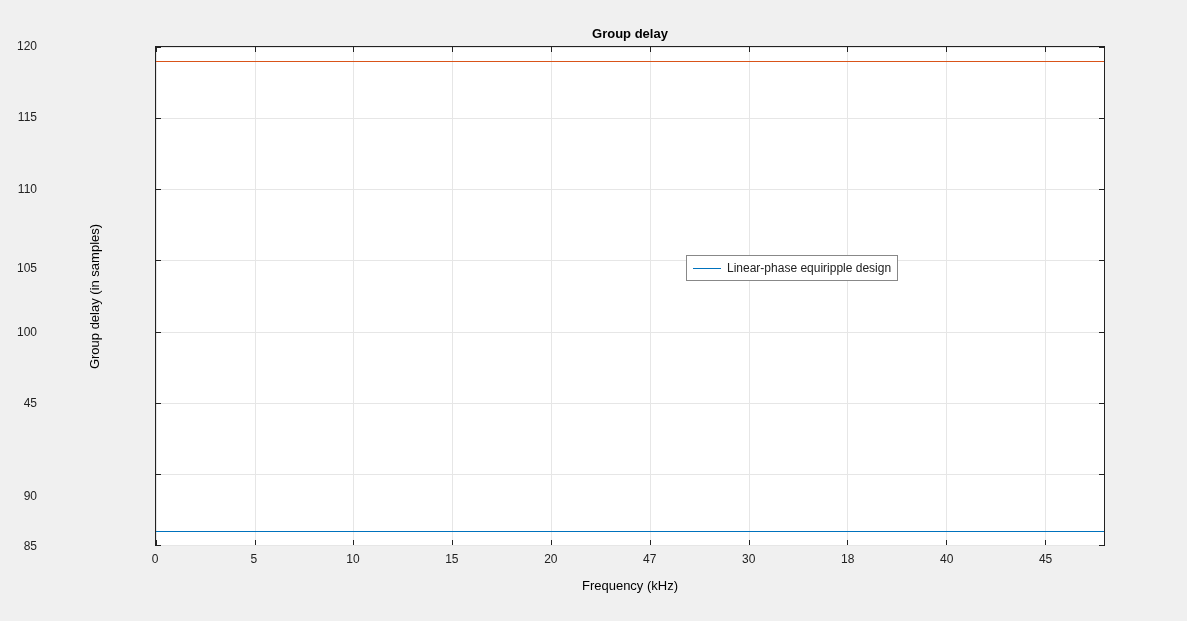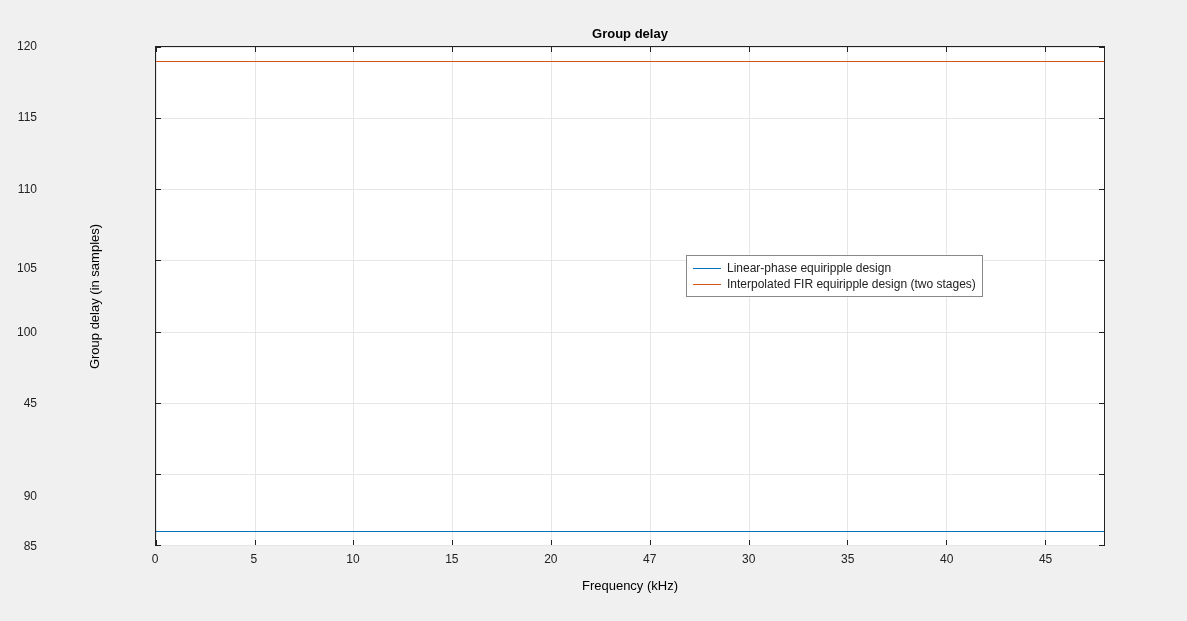--- a/index.html
+++ b/index.html
@@ -225,10 +225,6 @@
         <div class="legend-swatch blue"></div>
         <span>Linear-phase equiripple design</span>
       </div>
-      <div class="legend-row">
-        <div class="legend-swatch orange"></div>
-        <span>Interpolated FIR equiripple design (two stages)</span>
-      </div>
     </div>
   </div>
 

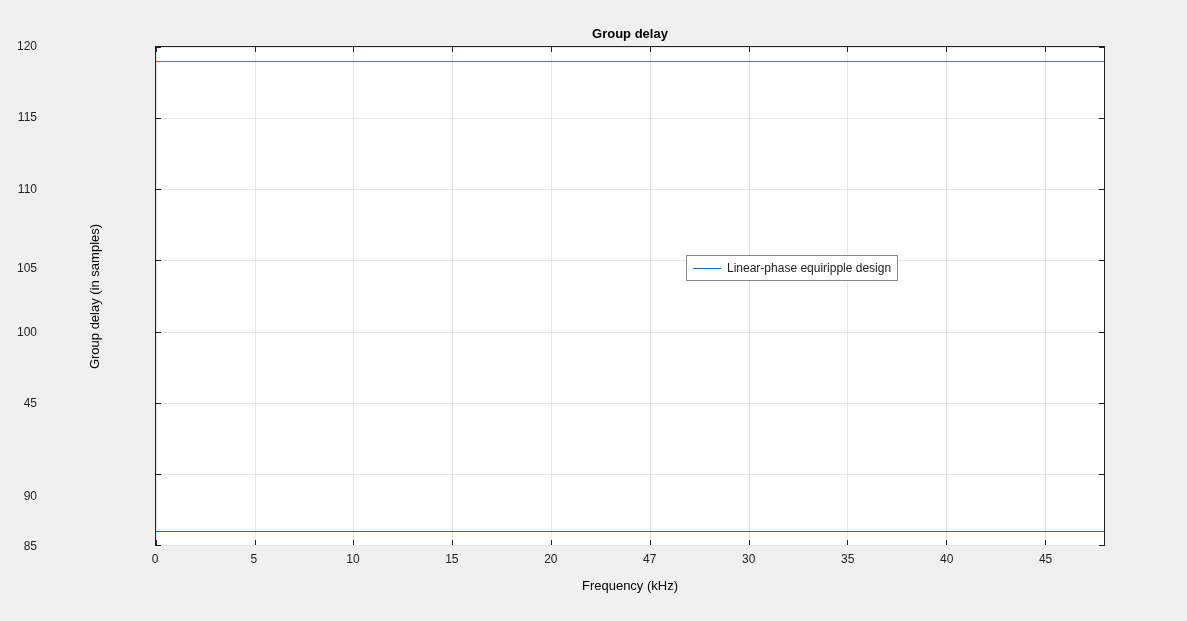--- a/index.html
+++ b/index.html
@@ -235,7 +235,7 @@
   <div class="tick-x" style="left:550.83px">20</div>
   <div class="tick-x" style="left:649.79px">47</div>
   <div class="tick-x" style="left:748.75px">30</div>
-  <div class="tick-x" style="left:847.71px">35</div>
+  <div class="tick-x" style="left:847.71px">18</div>
   <div class="tick-x" style="left:946.67px">40</div>
   <div class="tick-x" style="left:1045.63px">45</div>
 

